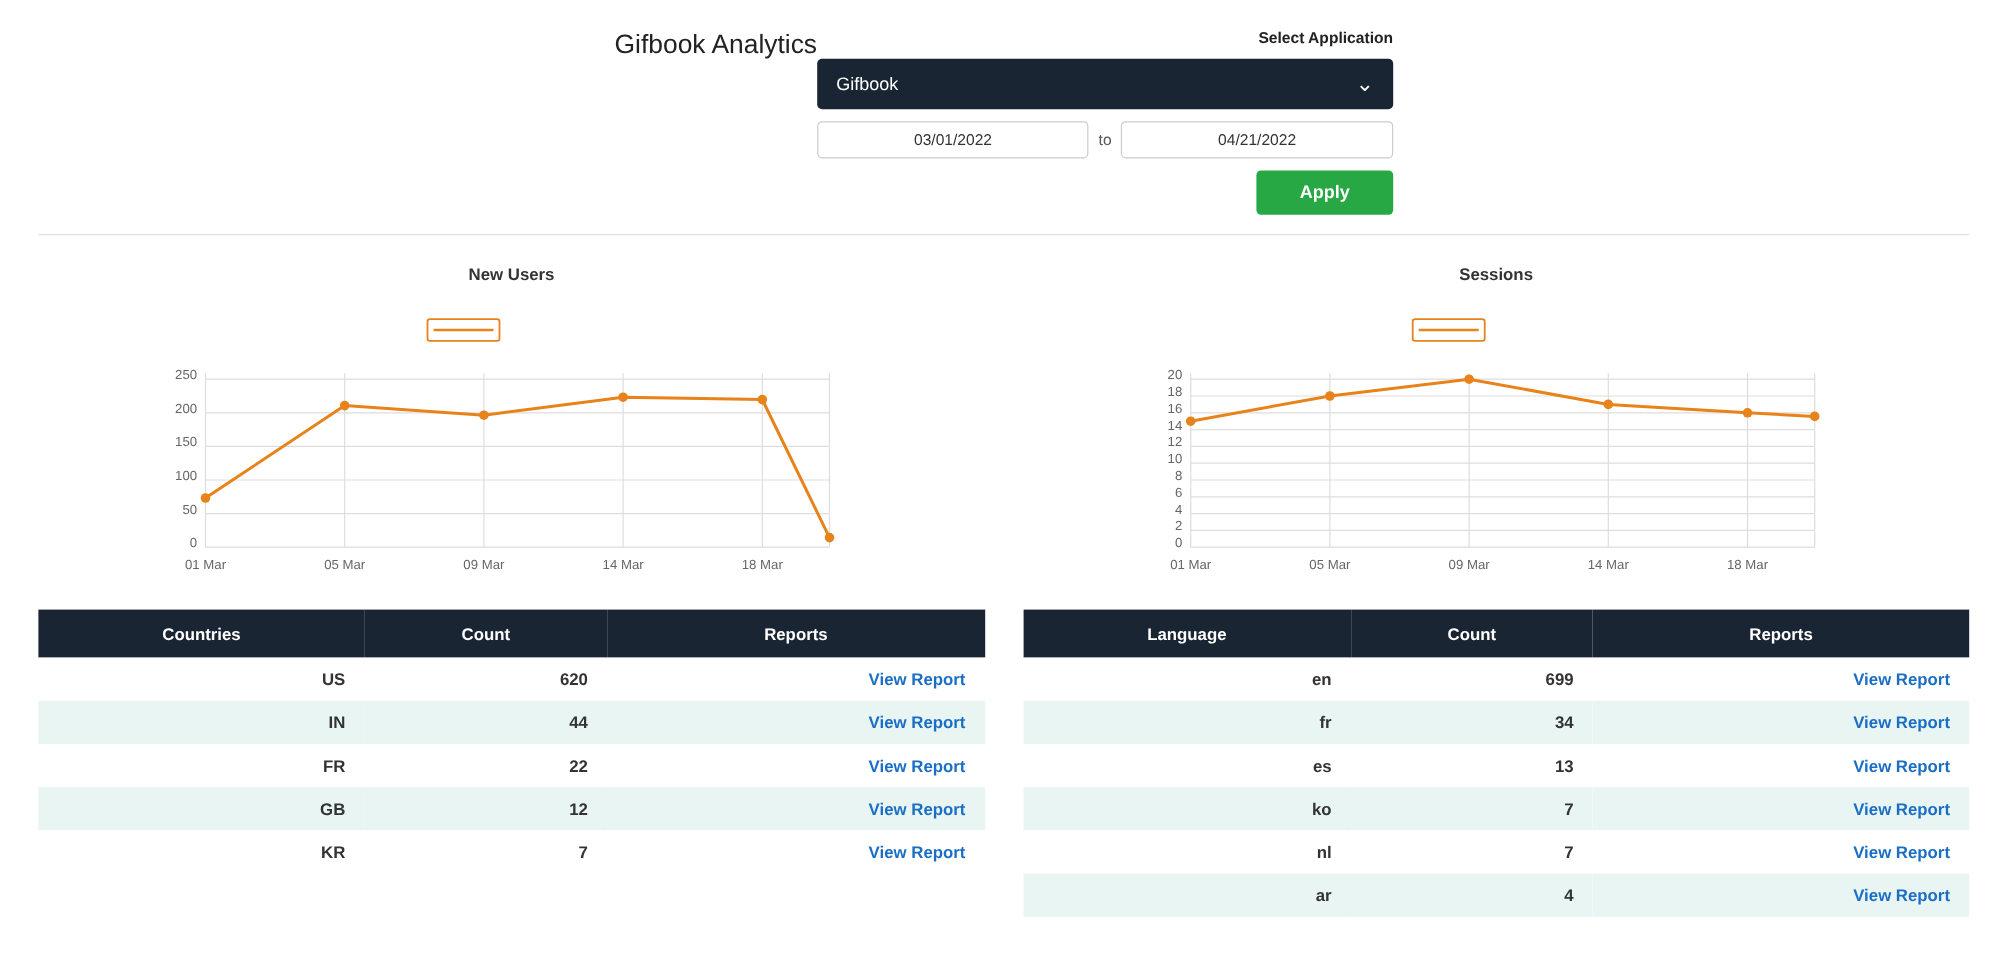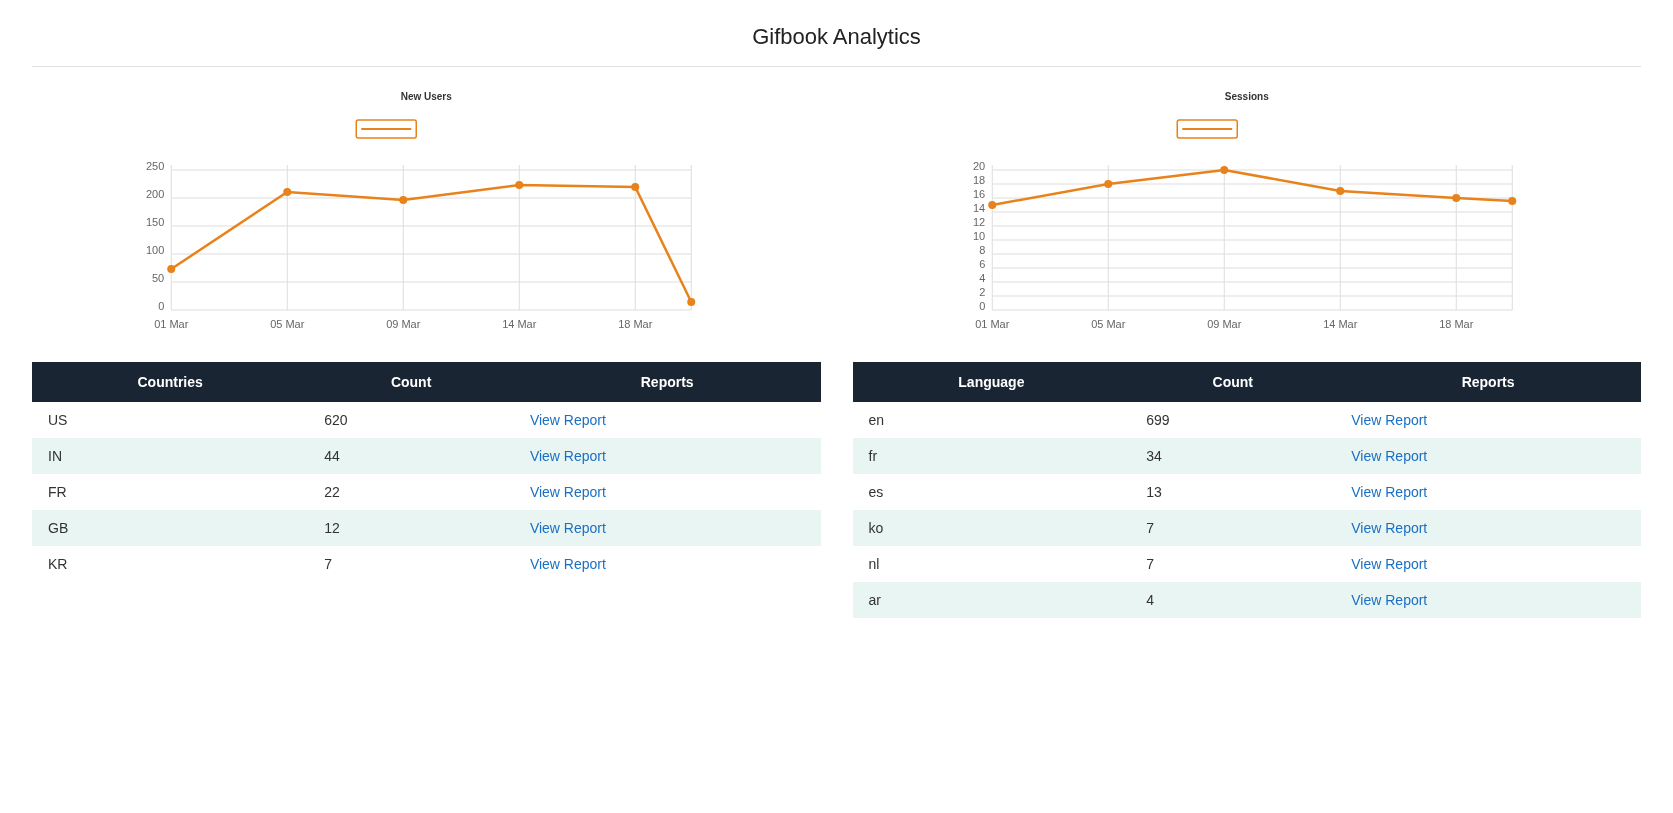--- a/index.html
+++ b/index.html
@@ -37,6 +37,19 @@
 <div class="page">
   <div class="header">
     <h1 class="page-title">Gifbook Analytics</h1>
+    <div class="controls">
+      <span class="select-label">Select Application</span>
+      <div class="app-select">
+        <span>Gifbook</span>
+        <span class="arrow">⌄</span>
+      </div>
+      <div class="date-range">
+        <input class="date-input" type="text" value="03/01/2022" style="">
+        <span class="date-to">to</span>
+        <input class="date-input" type="text" value="04/21/2022" style="">
+      </div>
+      <button class="apply-btn">Apply</button>
+    </div>
   </div>
 
   <hr class="divider">

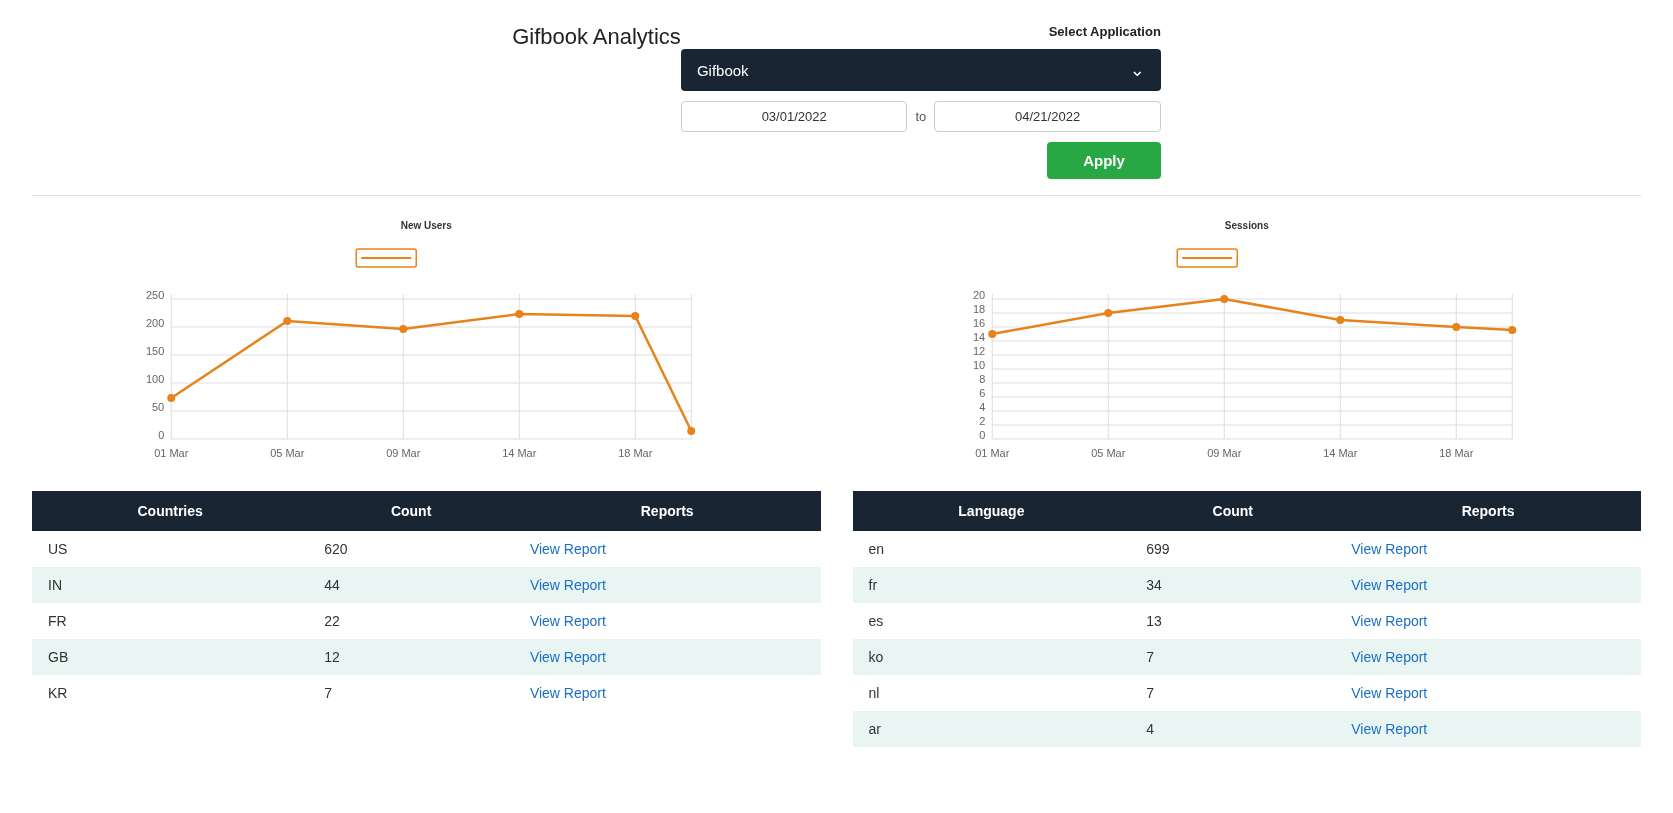--- a/index.html
+++ b/index.html
@@ -18,7 +18,7 @@
     .divider { border: none; border-top: 1px solid #e0e0e0; margin: 16px 0 24px 0; }
     .charts-row { display: flex; gap: 32px; margin-bottom: 32px; }
     .chart-container { flex: 1; }
-    .chart-title { text-align: center; font-weight: bold; font-size: 10px; margin-bottom: 8px; }
+    .chart-title { text-align: center; font-weight: bold; font-size: 14px; margin-bottom: 20px; }
     .chart-area { position: relative; width: 100%; height: 220px; }
     .tables-row { display: flex; gap: 32px; }
     .table-container { flex: 1; }

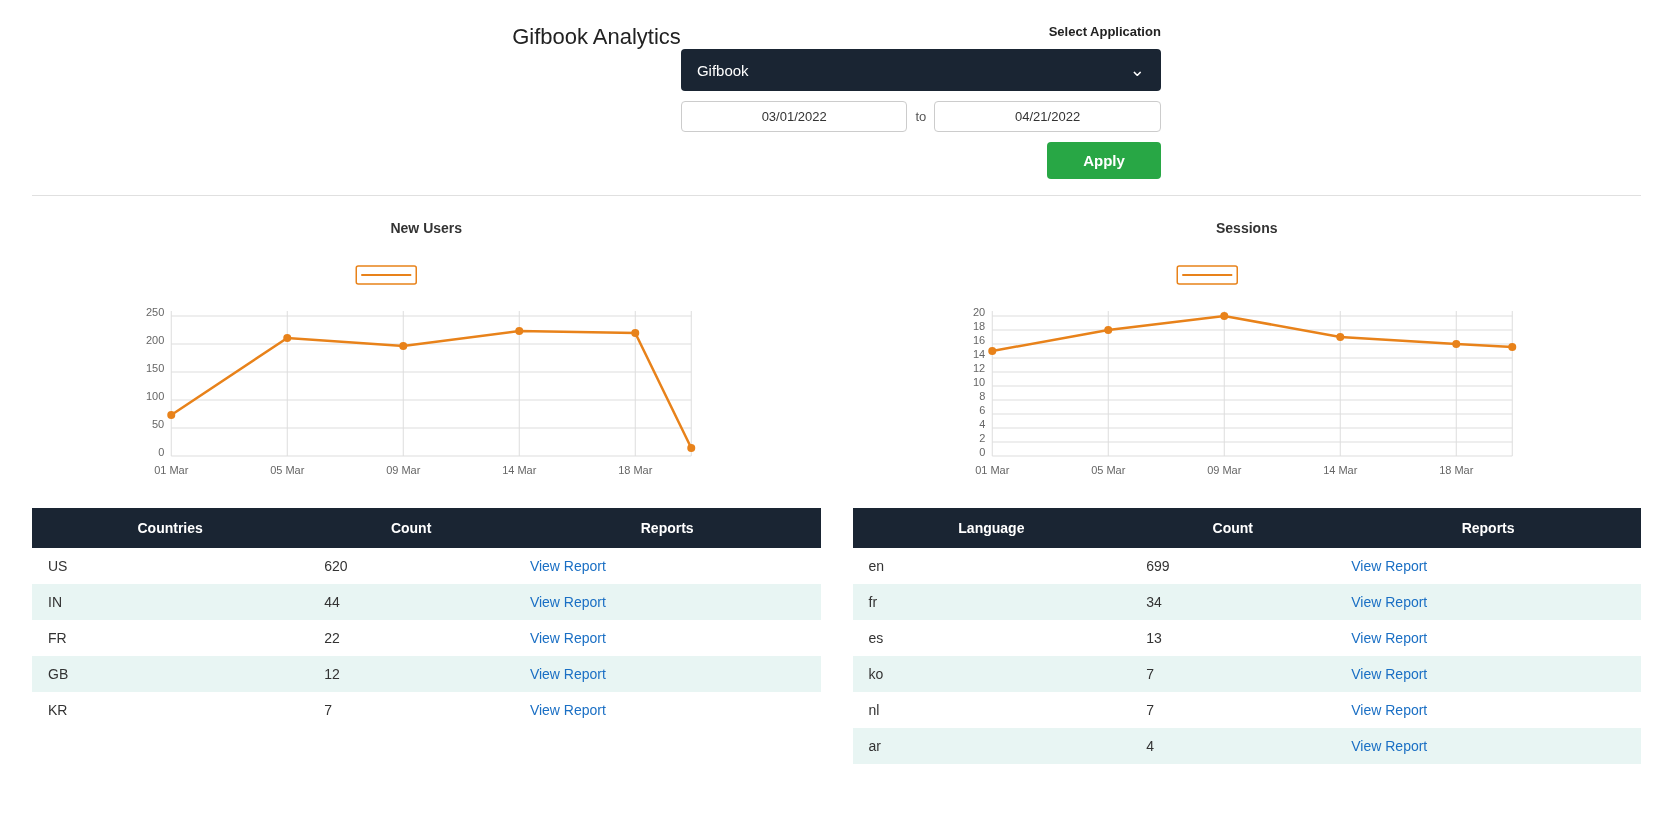--- a/index.html
+++ b/index.html
@@ -27,7 +27,7 @@
     thead th { padding: 12px 16px; font-size: 14px; font-weight: bold; text-align: center; }
     tbody tr:nth-child(odd) { background: #fff; }
     tbody tr:nth-child(even) { background: #e8f5f3; }
-    tbody td { padding: 10px 16px; text-align: left; font-size: 14px; }
+    tbody td { padding: 10px 16px; text-align: right; font-size: 14px; font-weight: bold; }
     .view-report-link { color: #1a6fc4; cursor: pointer; text-decoration: none; }
     svg text { font-family: Arial, sans-serif; }
   </style>

